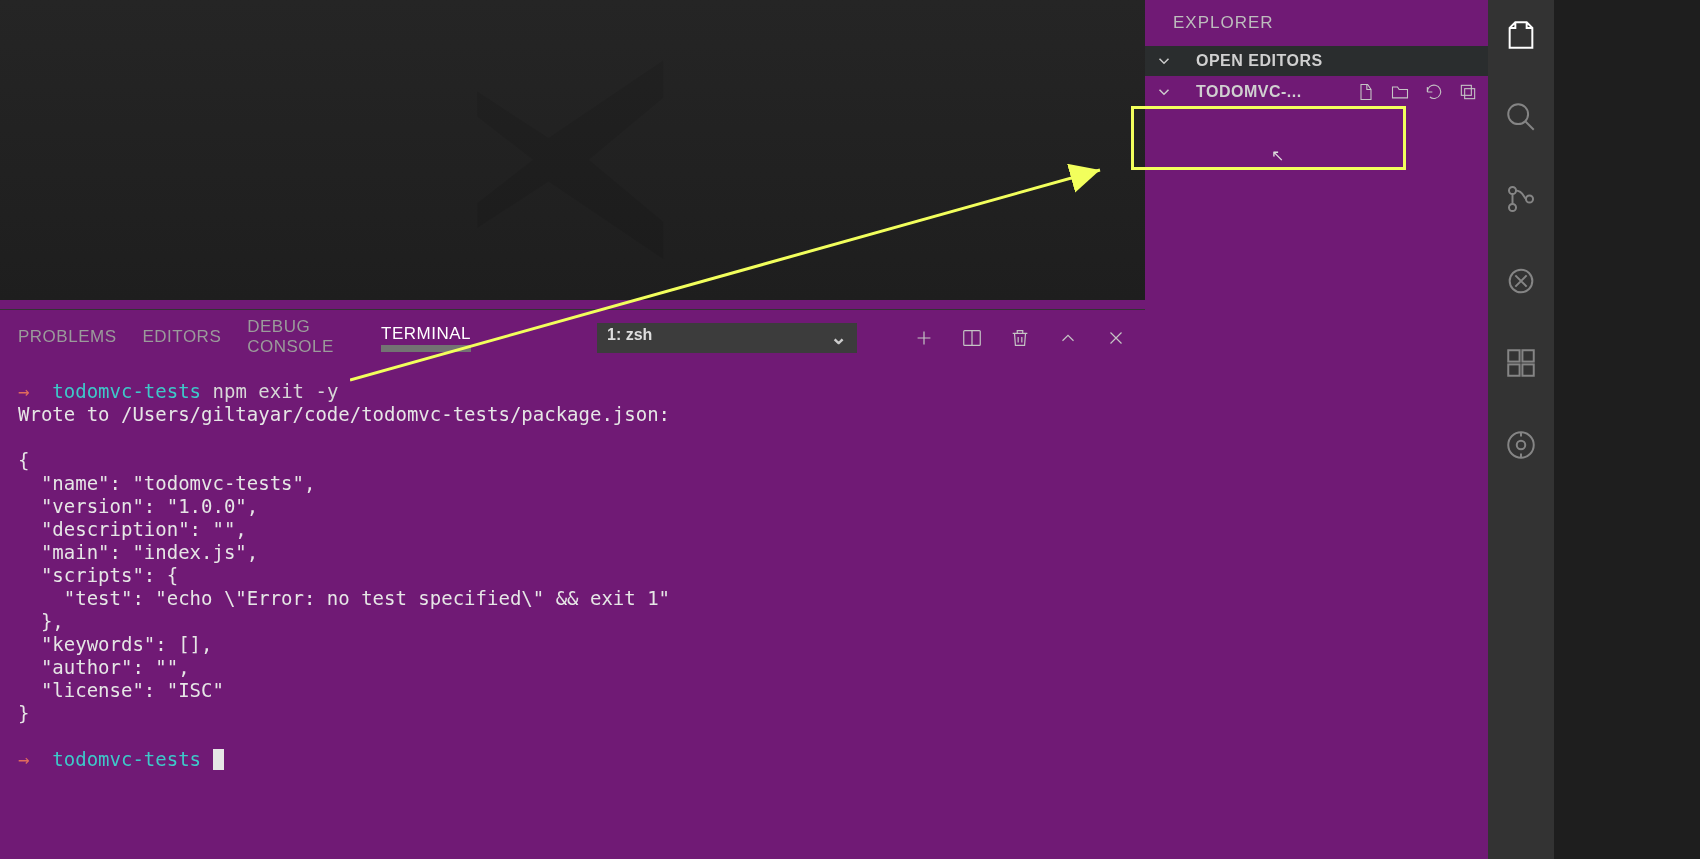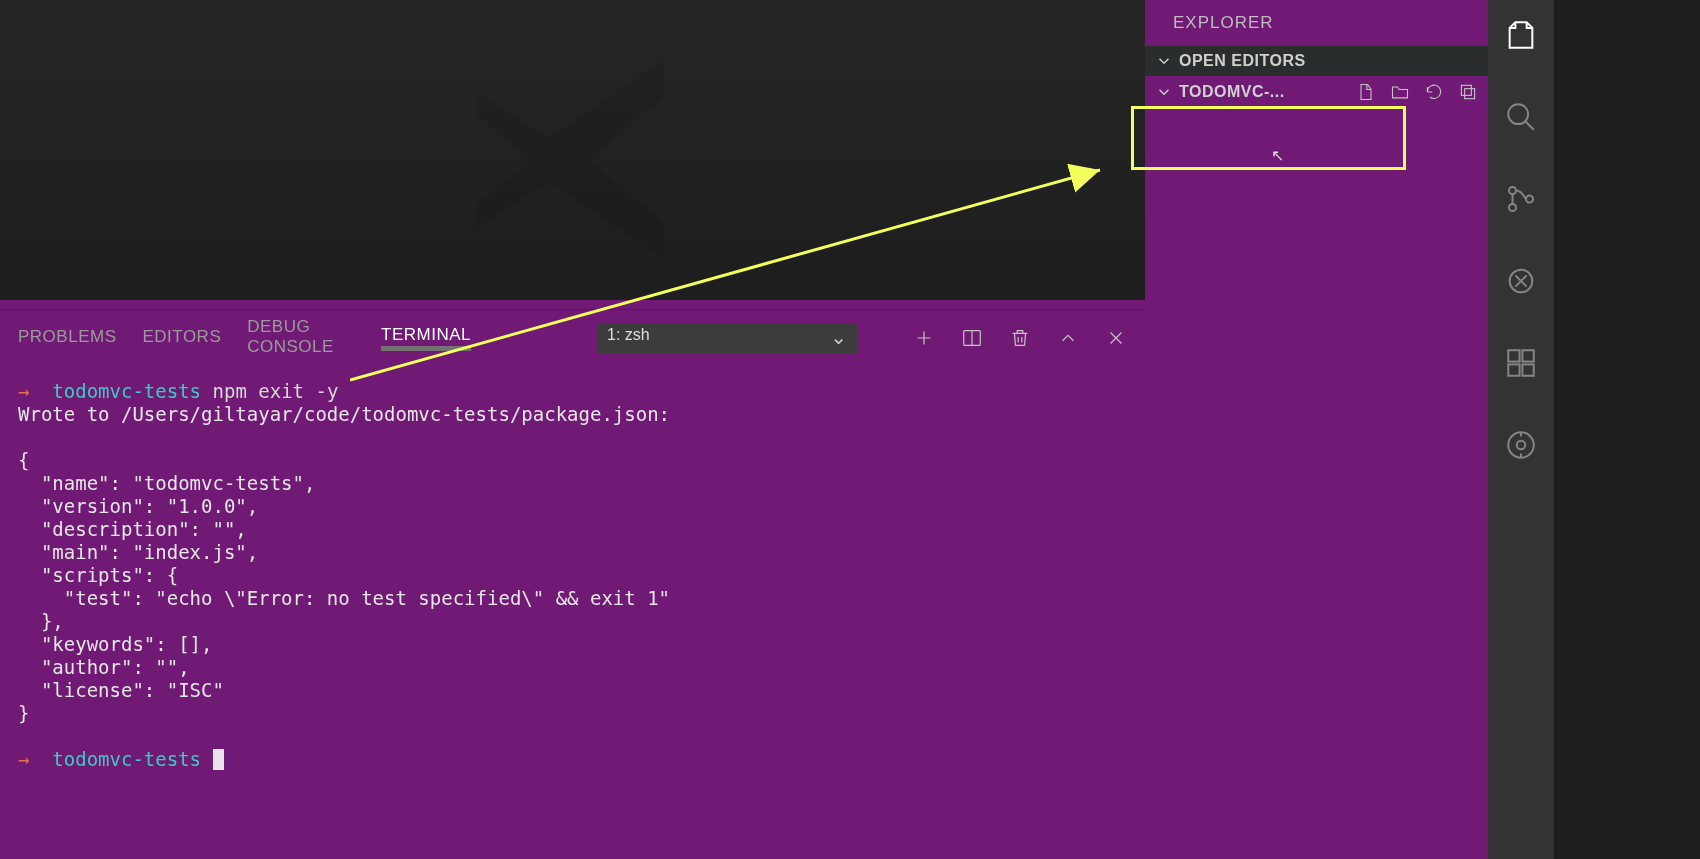--- a/index.html
+++ b/index.html
@@ -29,7 +29,7 @@
 
   .sidebar { flex: 0 0 343px; background: #701a75; display:flex; flex-direction:column; }
   .sb-title { font-size: 17px; letter-spacing: 1px; color:#bdbdbd; padding: 8px 28px; height:46px; display:flex; align-items:center; }
-  .sb-section { font-size:16px; color:#d0d0d0; font-weight:bold; letter-spacing:0.5px; padding: 6px 10px; display:flex; align-items:center; gap:6px; background:#2a2d2e; }
+  .sb-section { font-size:16px; color:#d0d0d0; font-weight:bold; letter-spacing:0.5px; padding: 6px 10px; display:flex; align-items:center; gap:23px; background:#2a2d2e; }
   .sb-section .chev { width:18px; height:18px; }
   .sb-section.proj { background:transparent; justify-content:flex-start; }
   .proj-actions { display:flex; gap:14px; margin-left:auto; }

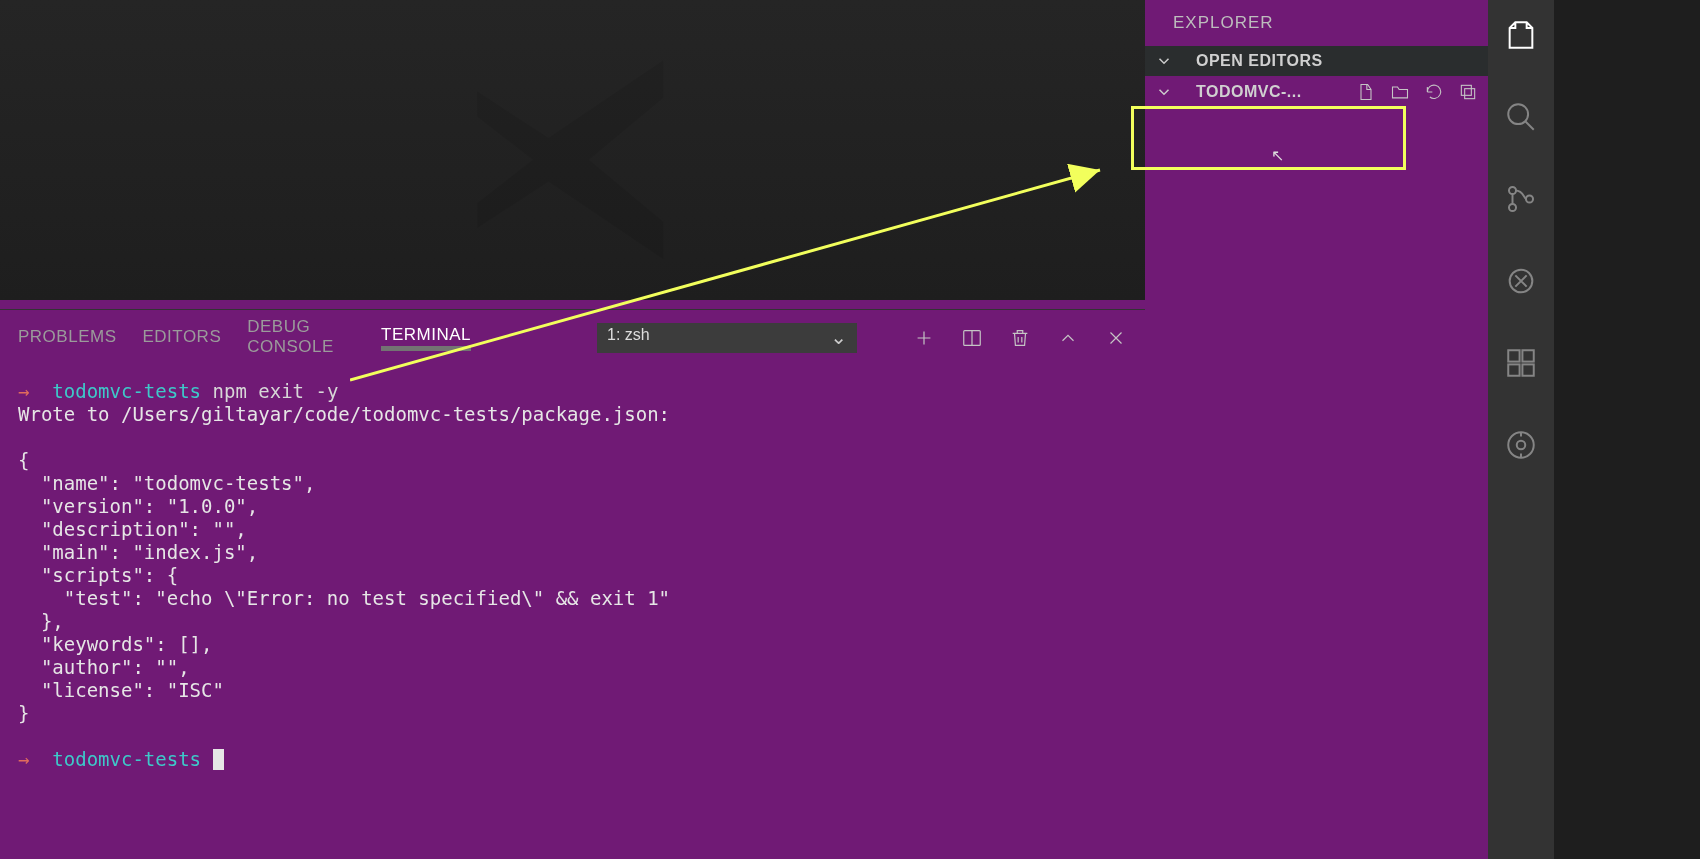--- a/index.html
+++ b/index.html
@@ -13,7 +13,7 @@
 
   .panel-bar { display: flex; align-items: center; height: 56px; border-top: 1px solid #333; padding: 0 18px; gap: 26px; }
   .panel-tab { font-size: 17px; letter-spacing: 0.5px; color: #9b9b9b; cursor: pointer; padding-bottom: 1px; }
-  .panel-tab.active { color: #ffffff; border-bottom: 5px solid #737373; }
+  .panel-tab.active { color: #ffffff; border-bottom: 7px solid #737373; }
   .shell-wrap { position: relative; margin-left: 100px; }
   .shell-wrap::after { content: "⌄"; position: absolute; right: 10px; top: 2px; color: #ccc; font-size: 20px; pointer-events:none; }
   .shell-sel { background:#3c3c3c; color:#ddd; font-size:16px; width:260px; height:30px; border:none; padding:3px 10px; }

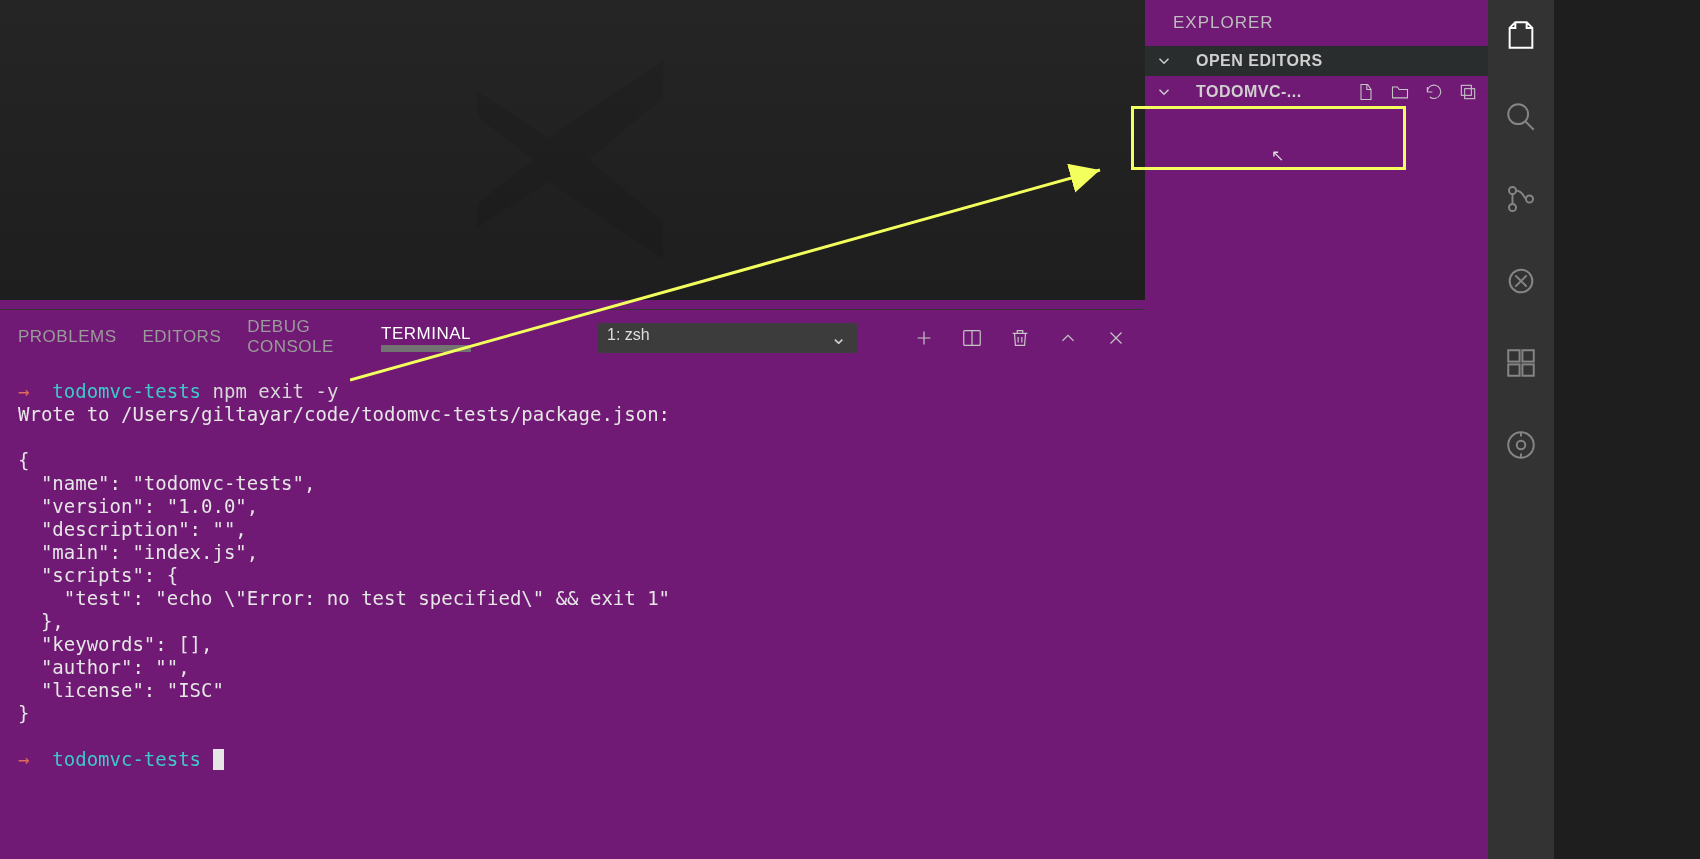--- a/index.html
+++ b/index.html
@@ -14,7 +14,7 @@
   .panel-bar { display: flex; align-items: center; height: 56px; border-top: 1px solid #333; padding: 0 18px; gap: 26px; }
   .panel-tab { font-size: 17px; letter-spacing: 0.5px; color: #9b9b9b; cursor: pointer; padding-bottom: 1px; }
   .panel-tab.active { color: #ffffff; border-bottom: 7px solid #737373; }
-  .shell-wrap { position: relative; margin-left: 100px; }
+  .shell-wrap { position: relative; margin-left: 100px; font-weight: bold; }
   .shell-wrap::after { content: "⌄"; position: absolute; right: 10px; top: 2px; color: #ccc; font-size: 20px; pointer-events:none; }
   .shell-sel { background:#3c3c3c; color:#ddd; font-size:16px; width:260px; height:30px; border:none; padding:3px 10px; }
   .panel-actions { display:flex; gap:26px; margin-left:30px; align-items:center; }

